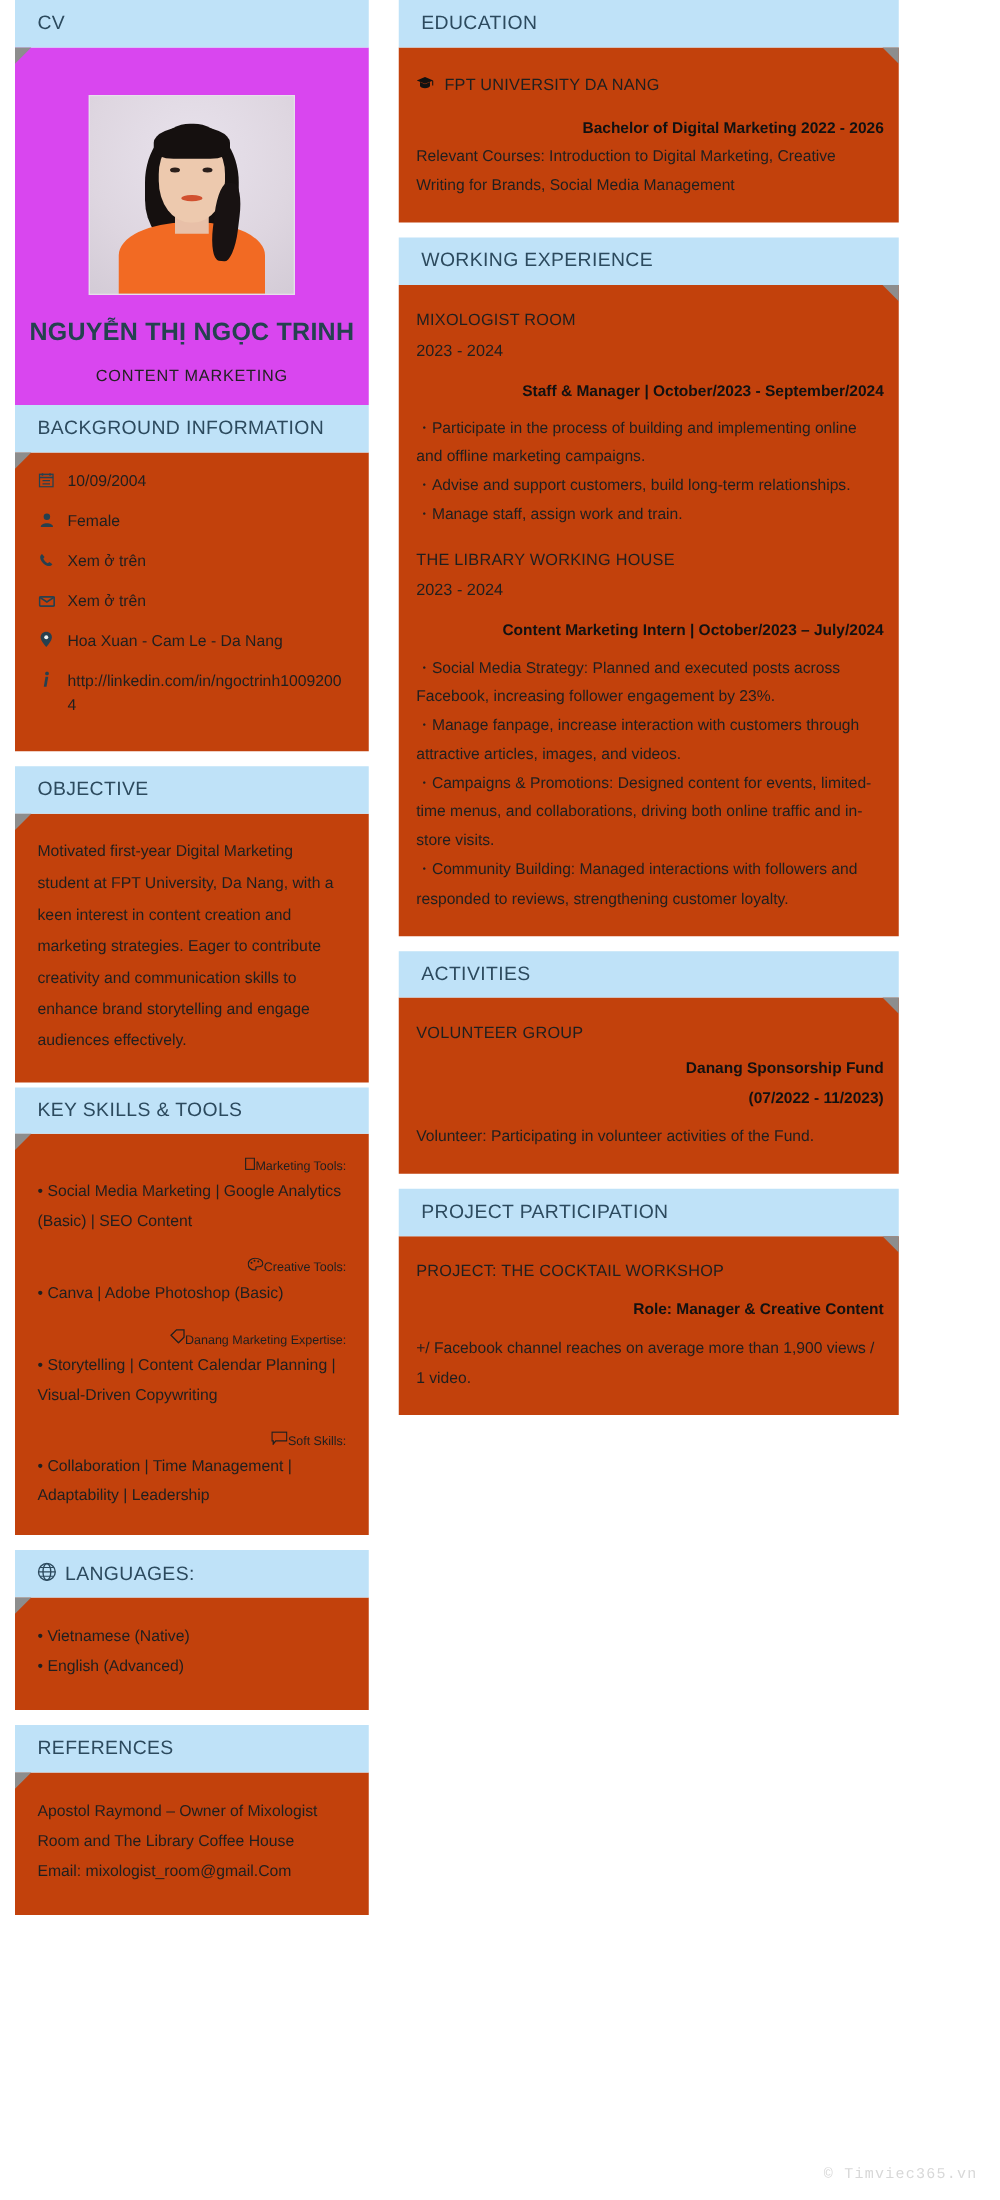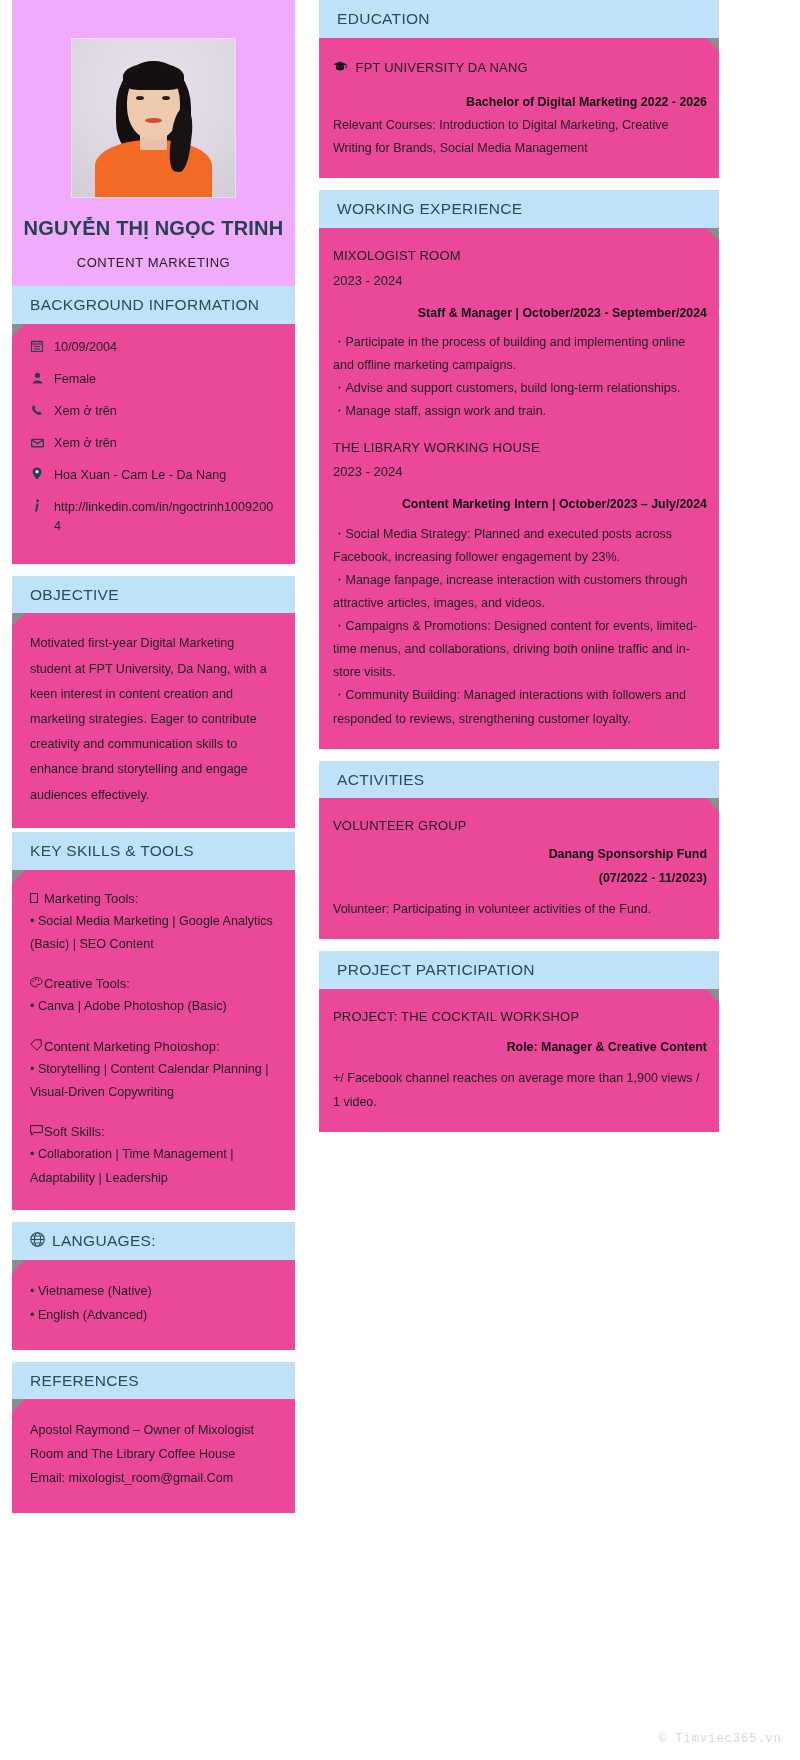--- a/index.html
+++ b/index.html
@@ -194,6 +194,12 @@
 
   <div class="col-left">
 
+    <div class="band">
+      <div class="band-inner">
+        <span>CV</span>
+      </div>
+      <div class="fold"></div>
+    </div>
 
     <div class="profile">
       <div class="photo">

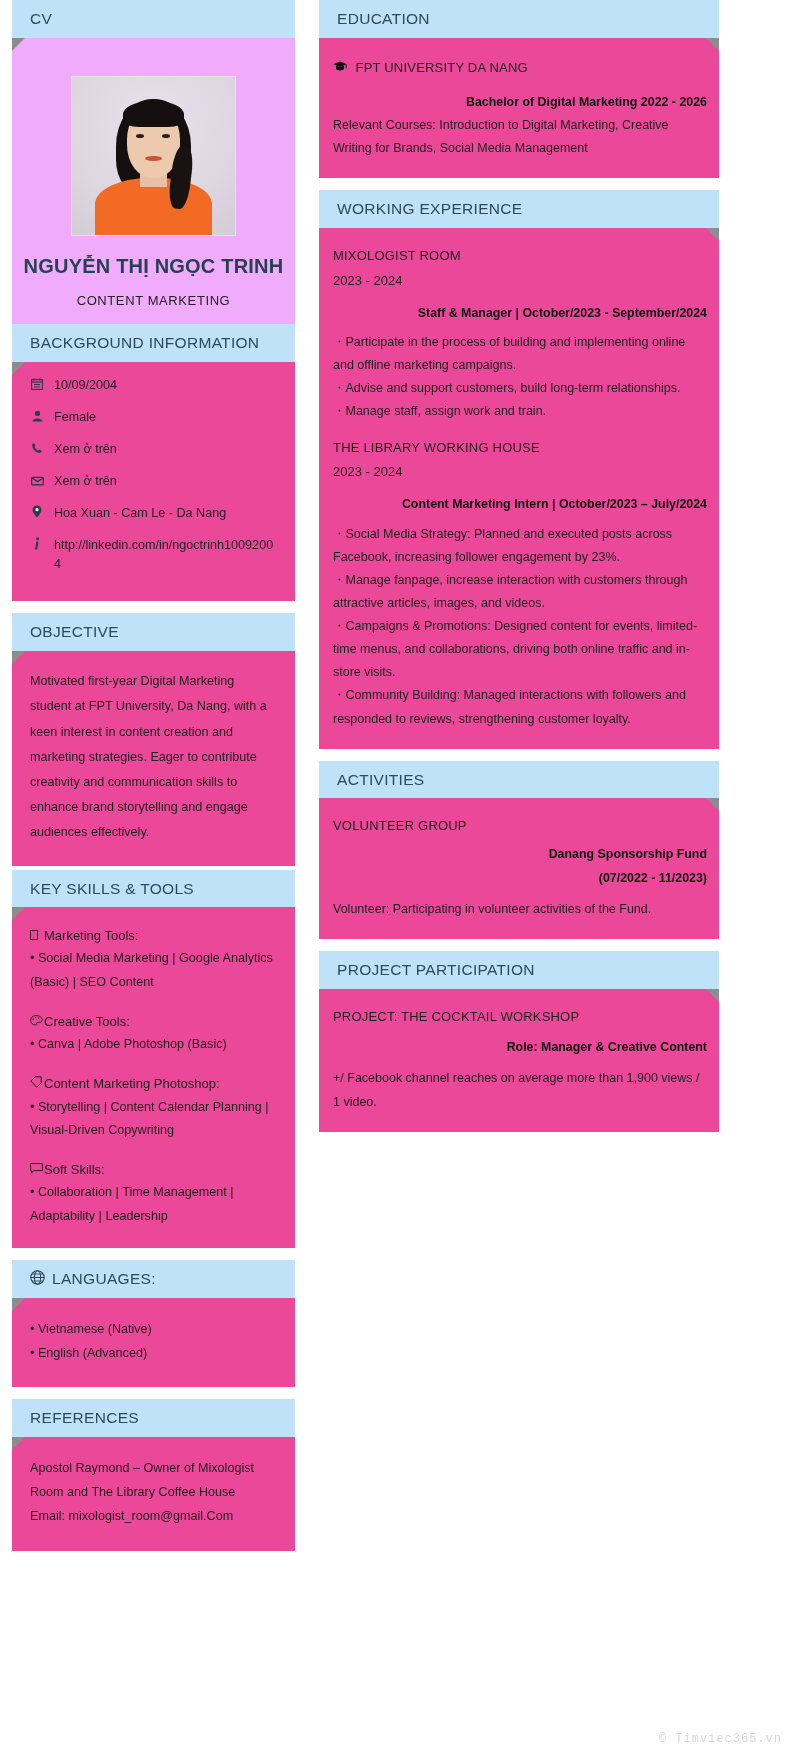--- a/index.html
+++ b/index.html
@@ -64,7 +64,7 @@
 
   
   .panel {
-    background: #ec4899;
+    background: #c2410c;
     padding: 14px 18px 16px 18px;
     color: #1f1f1f;
     font-size: 12.6px;

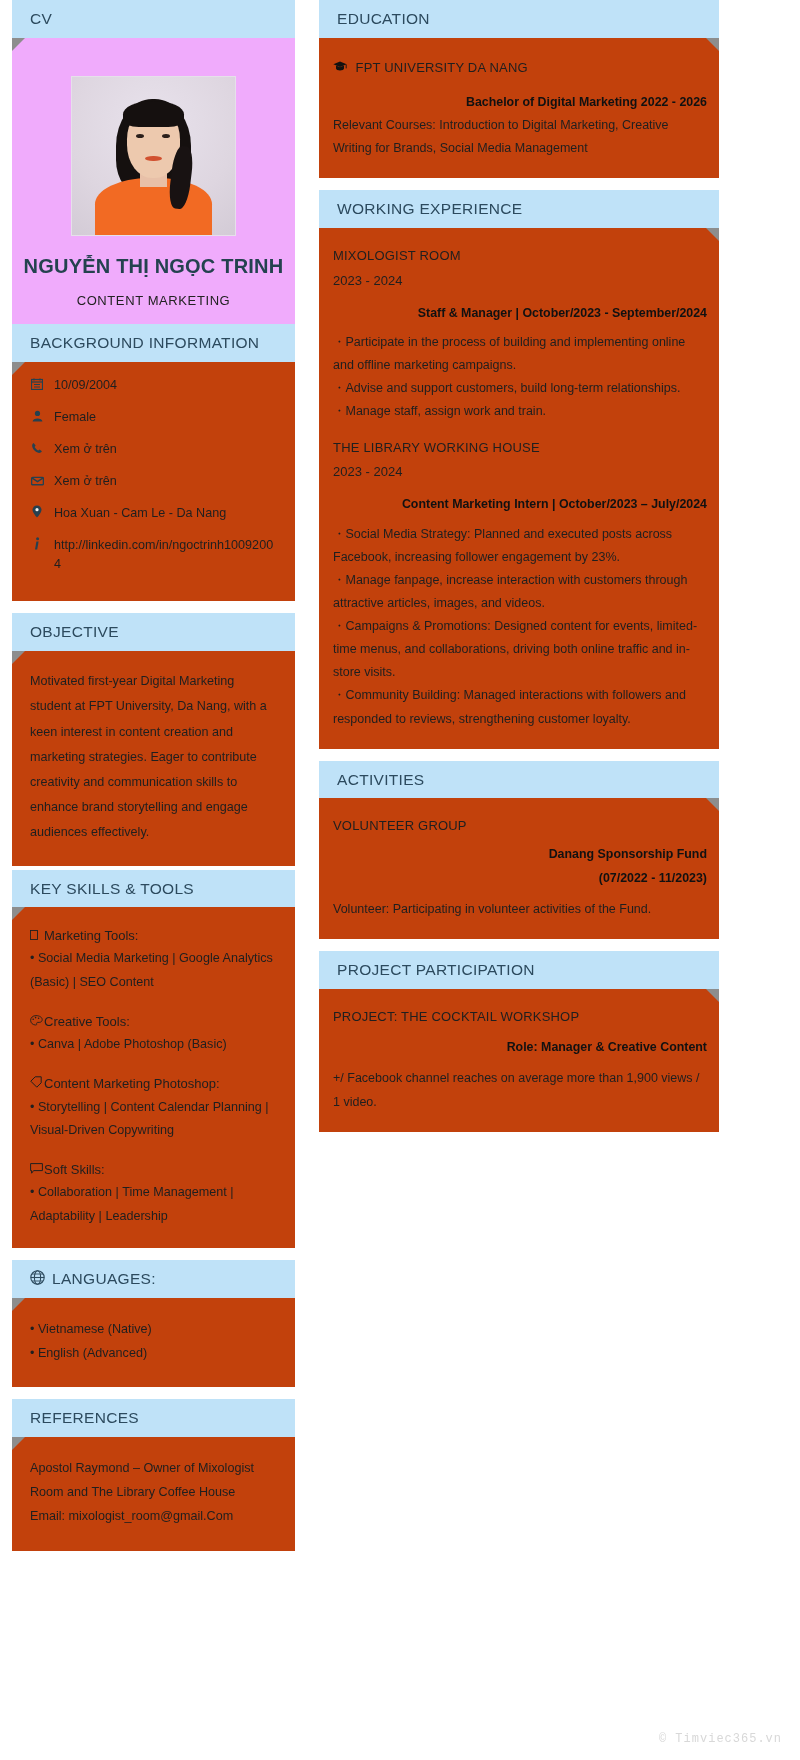--- a/index.html
+++ b/index.html
@@ -73,7 +73,7 @@
 
   
   .profile {
-    background: #f0abfc;
+    background: #d946ef;
     padding: 18px 10px 16px 10px;
     text-align: center;
   }

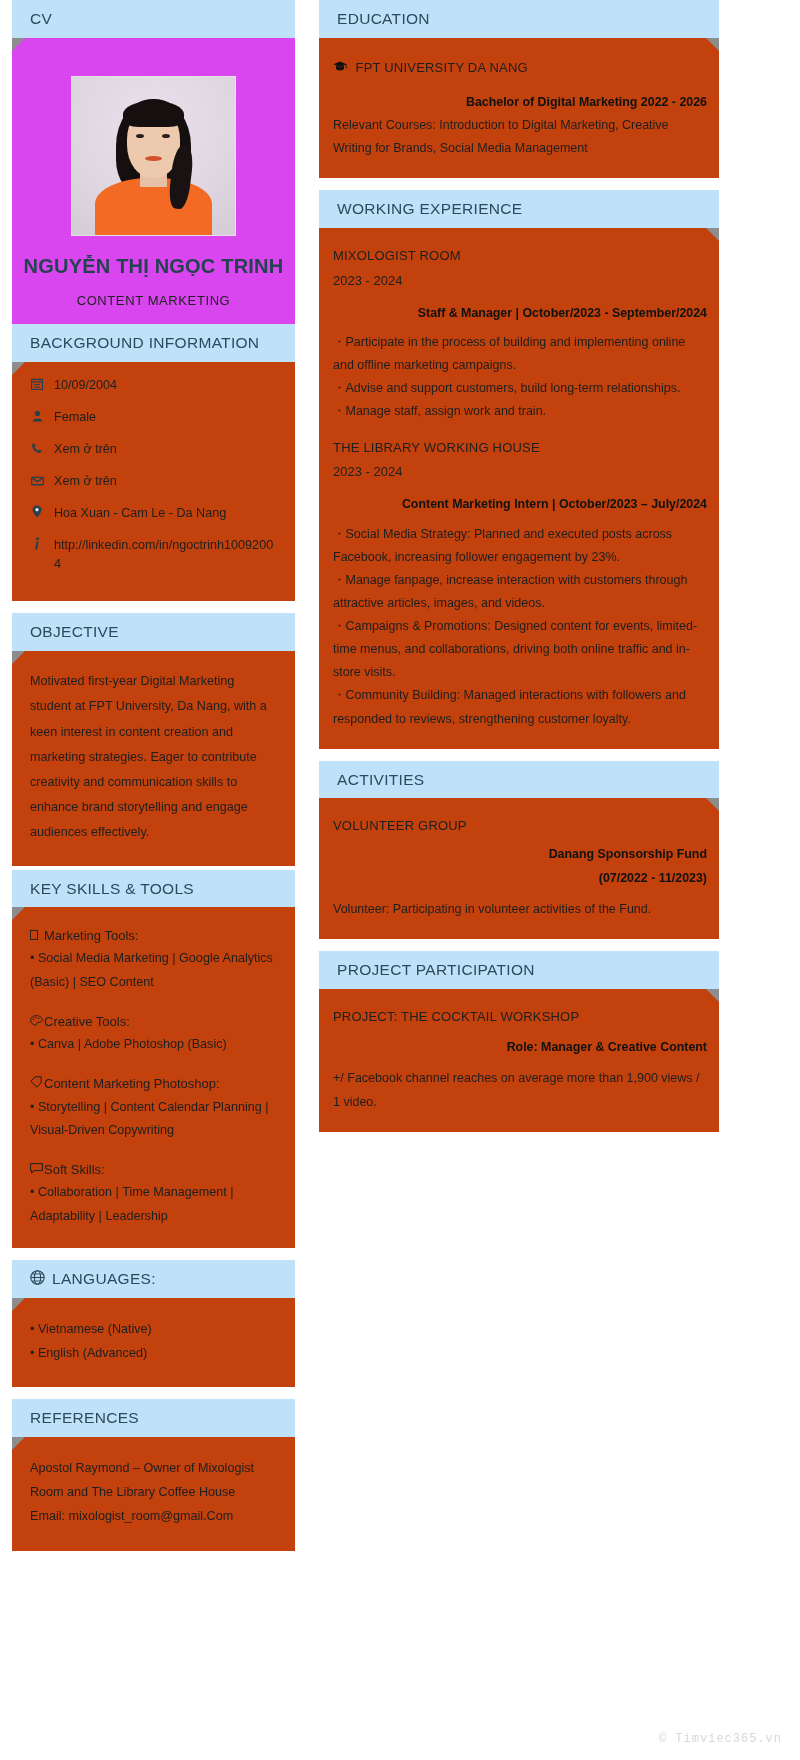--- a/index.html
+++ b/index.html
@@ -145,7 +145,7 @@
 
   .skill-block { margin-bottom: 17px; }
   .skill-block:last-child { margin-bottom: 0; }
-  .skill-head { font-size: 13px; line-height: 1.7; }
+  .skill-head { font-size: 10px; line-height: 1.7; text-align: right; }
   .skill-ico { display:inline-block; width: 14px; }
   .skill-line { font-size: 12.6px; line-height: 1.85; }
 

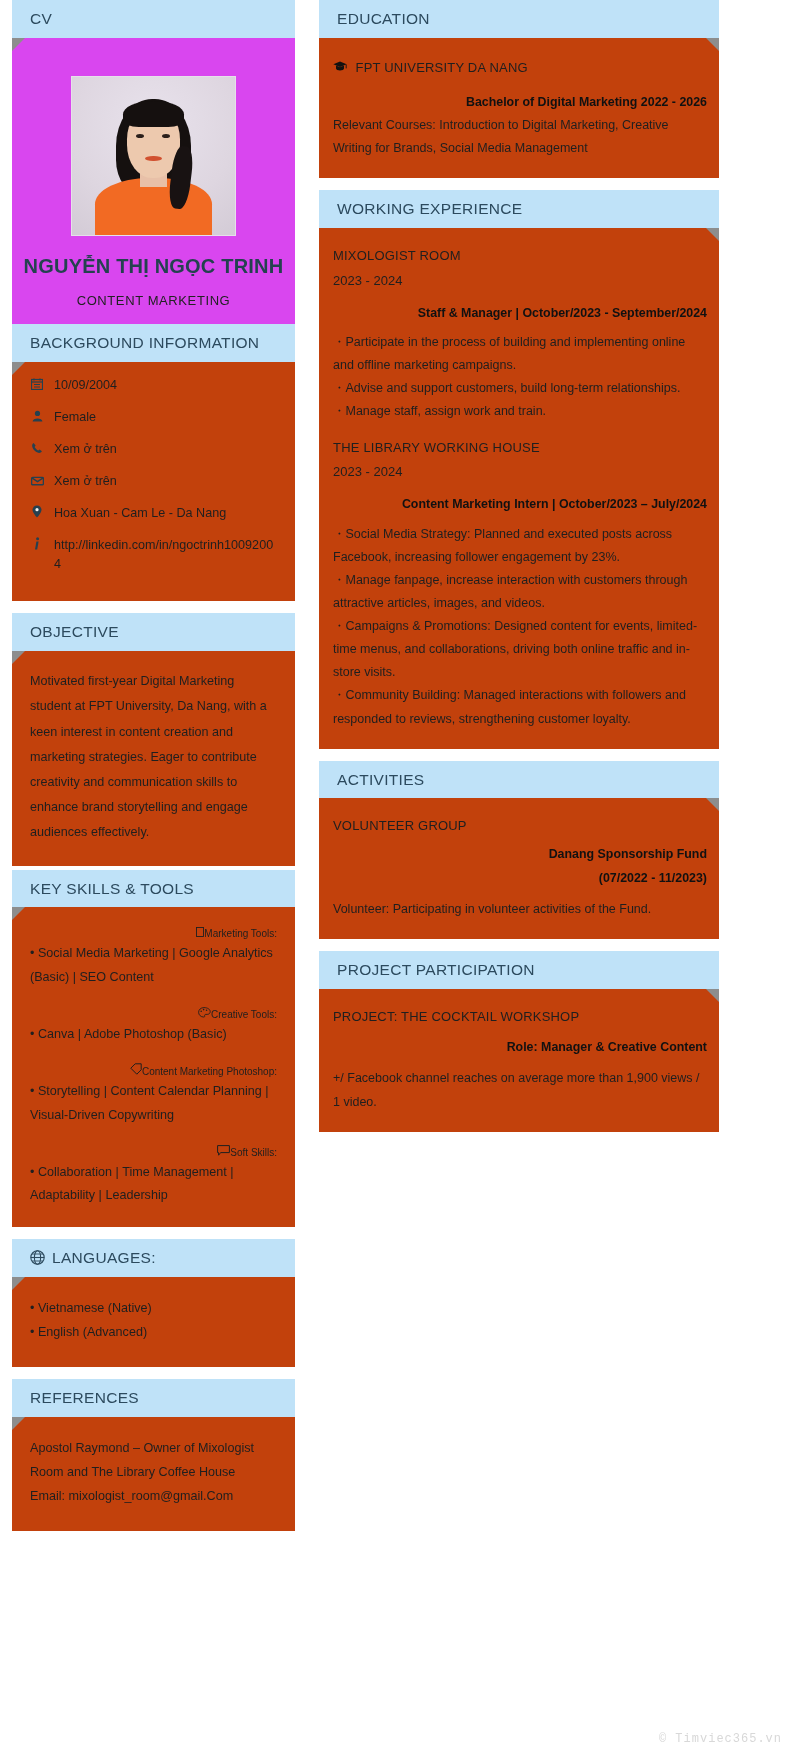--- a/index.html
+++ b/index.html
@@ -342,7 +342,7 @@
             <svg width="12" height="12" viewBox="0 0 12 12">
                 <path d="M0.8 5.2 L5.2 0.8 L11.2 0.8 L11.2 6.8 L6.8 11.2 Z" fill="none" stroke="#1f1f1f" stroke-width="1"></path>
               </svg>
-          </span><span>Content Marketing Photoshop:</span>
+          </span><span>Danang Marketing Expertise:</span>
         </div>
         <div class="skill-line">• Storytelling | Content Calendar Planning | Visual-Driven Copywriting</div>
       </div>

